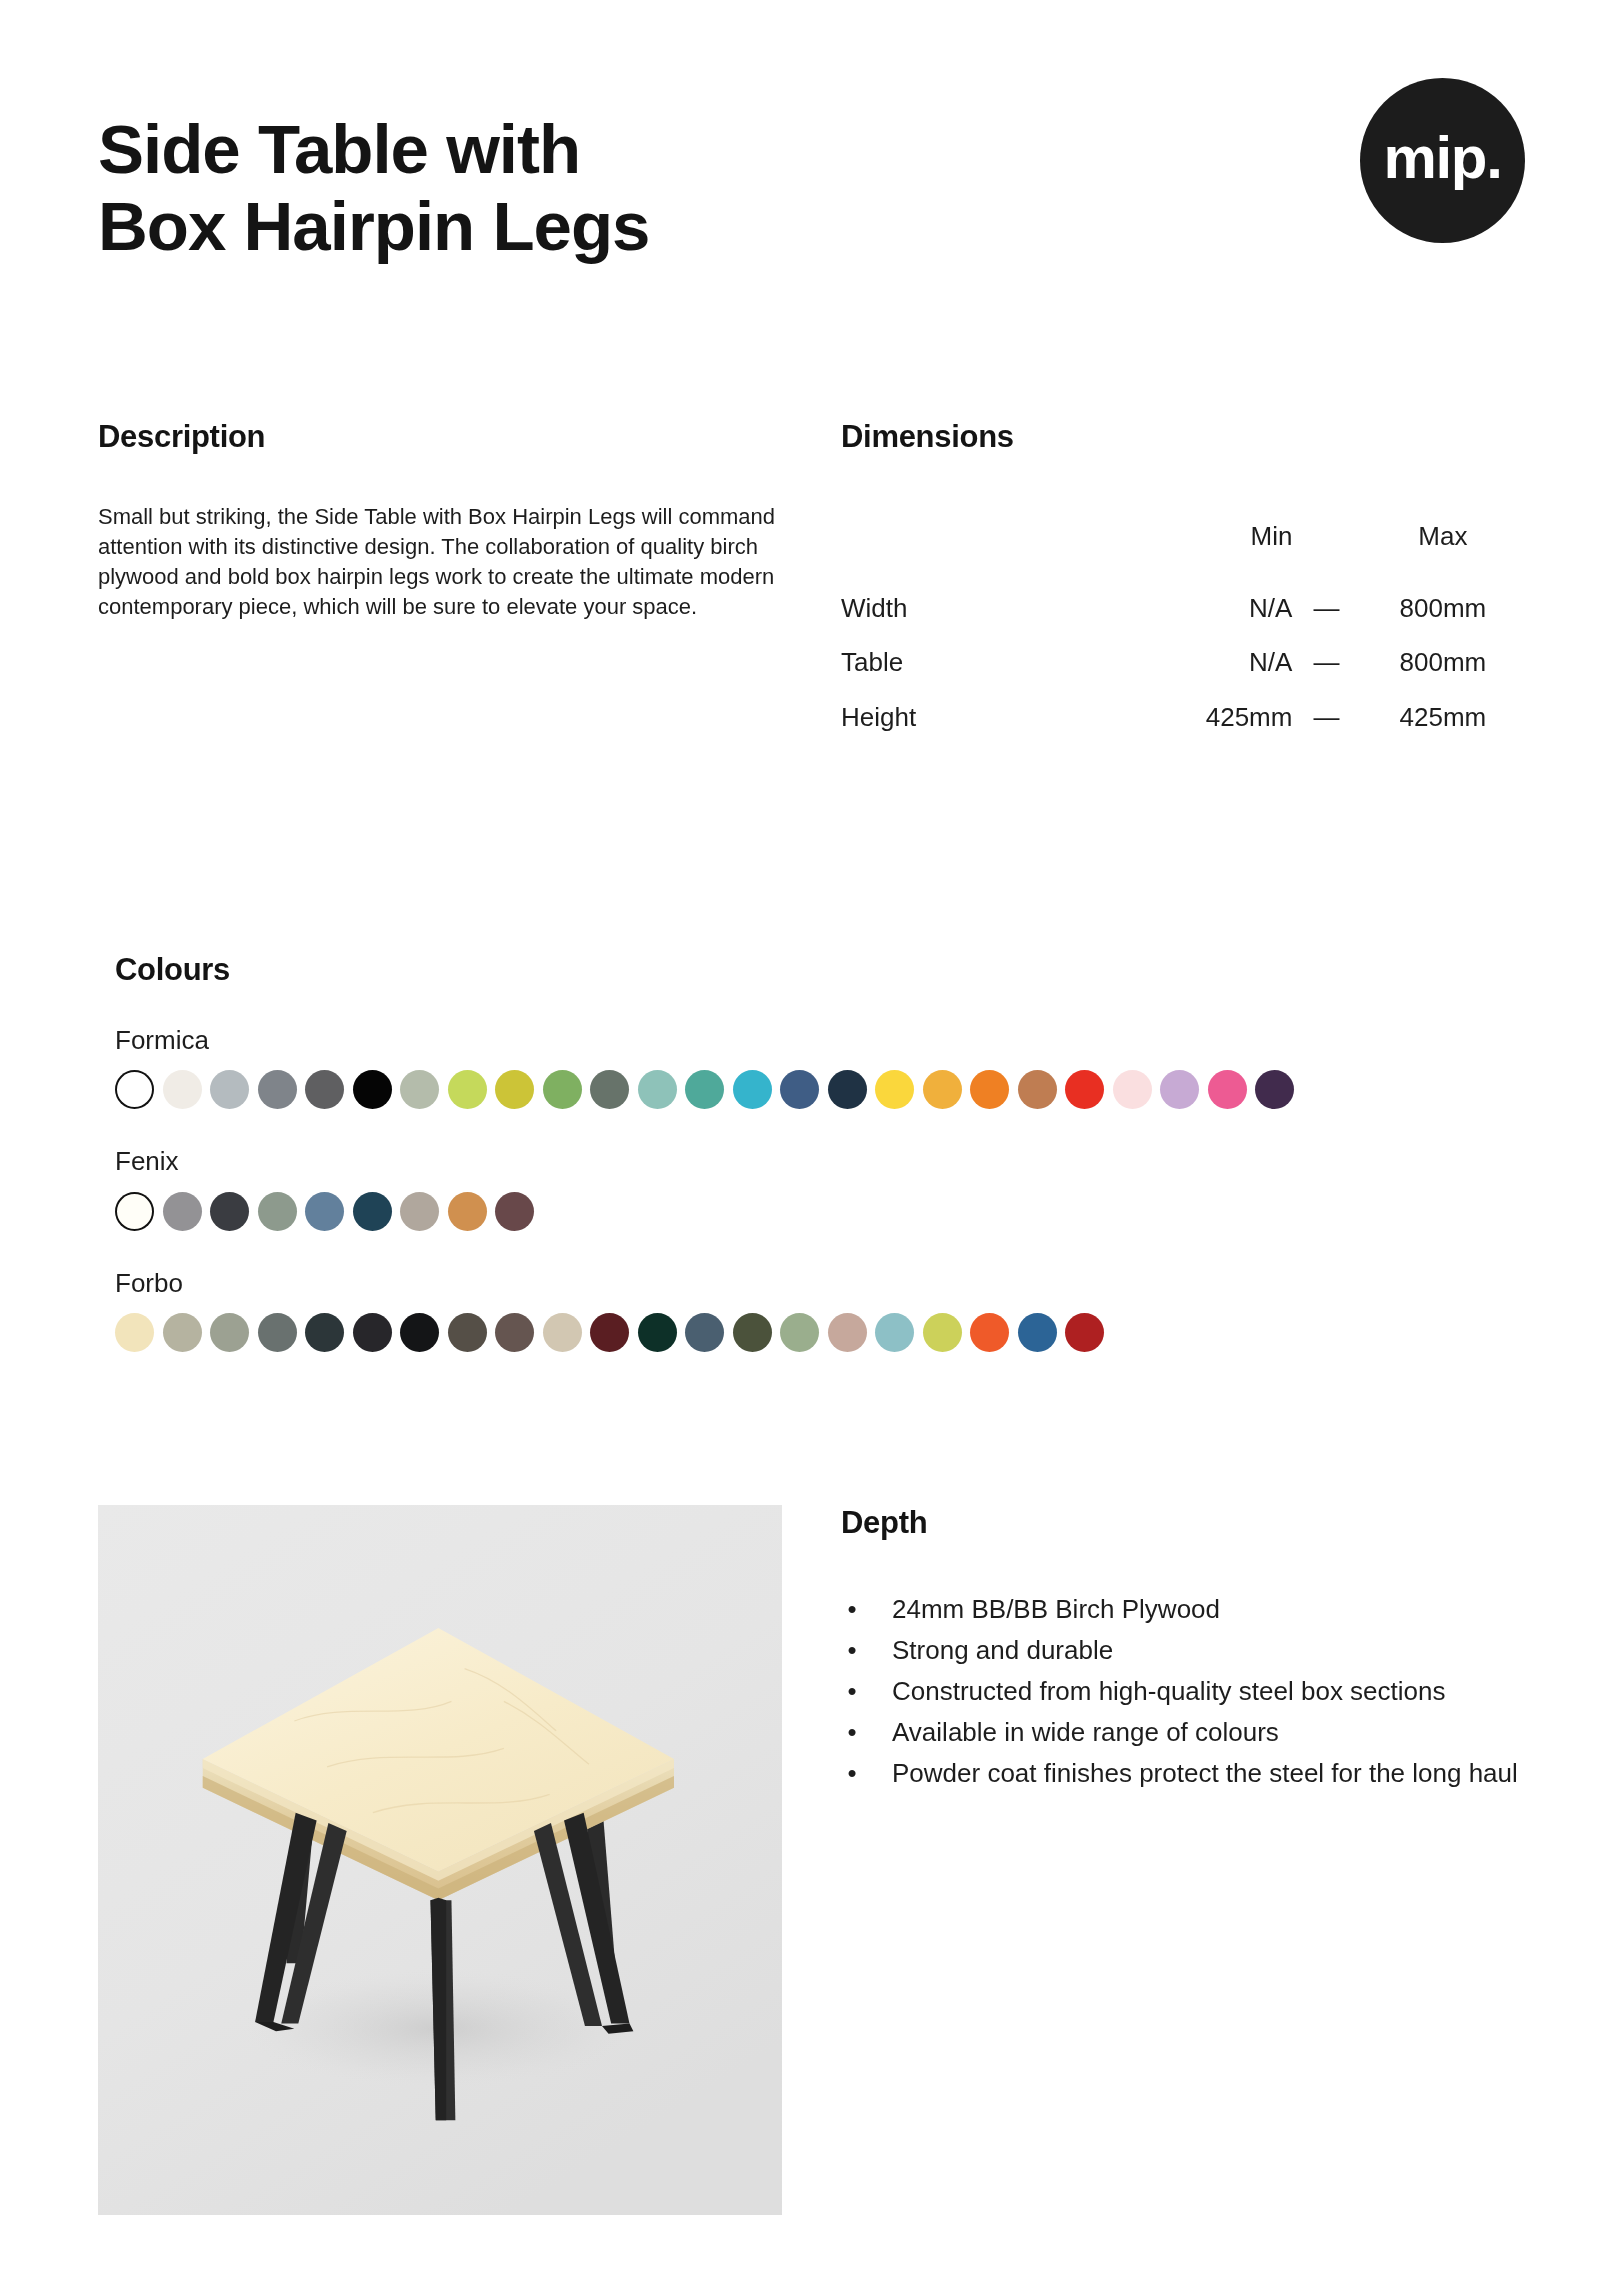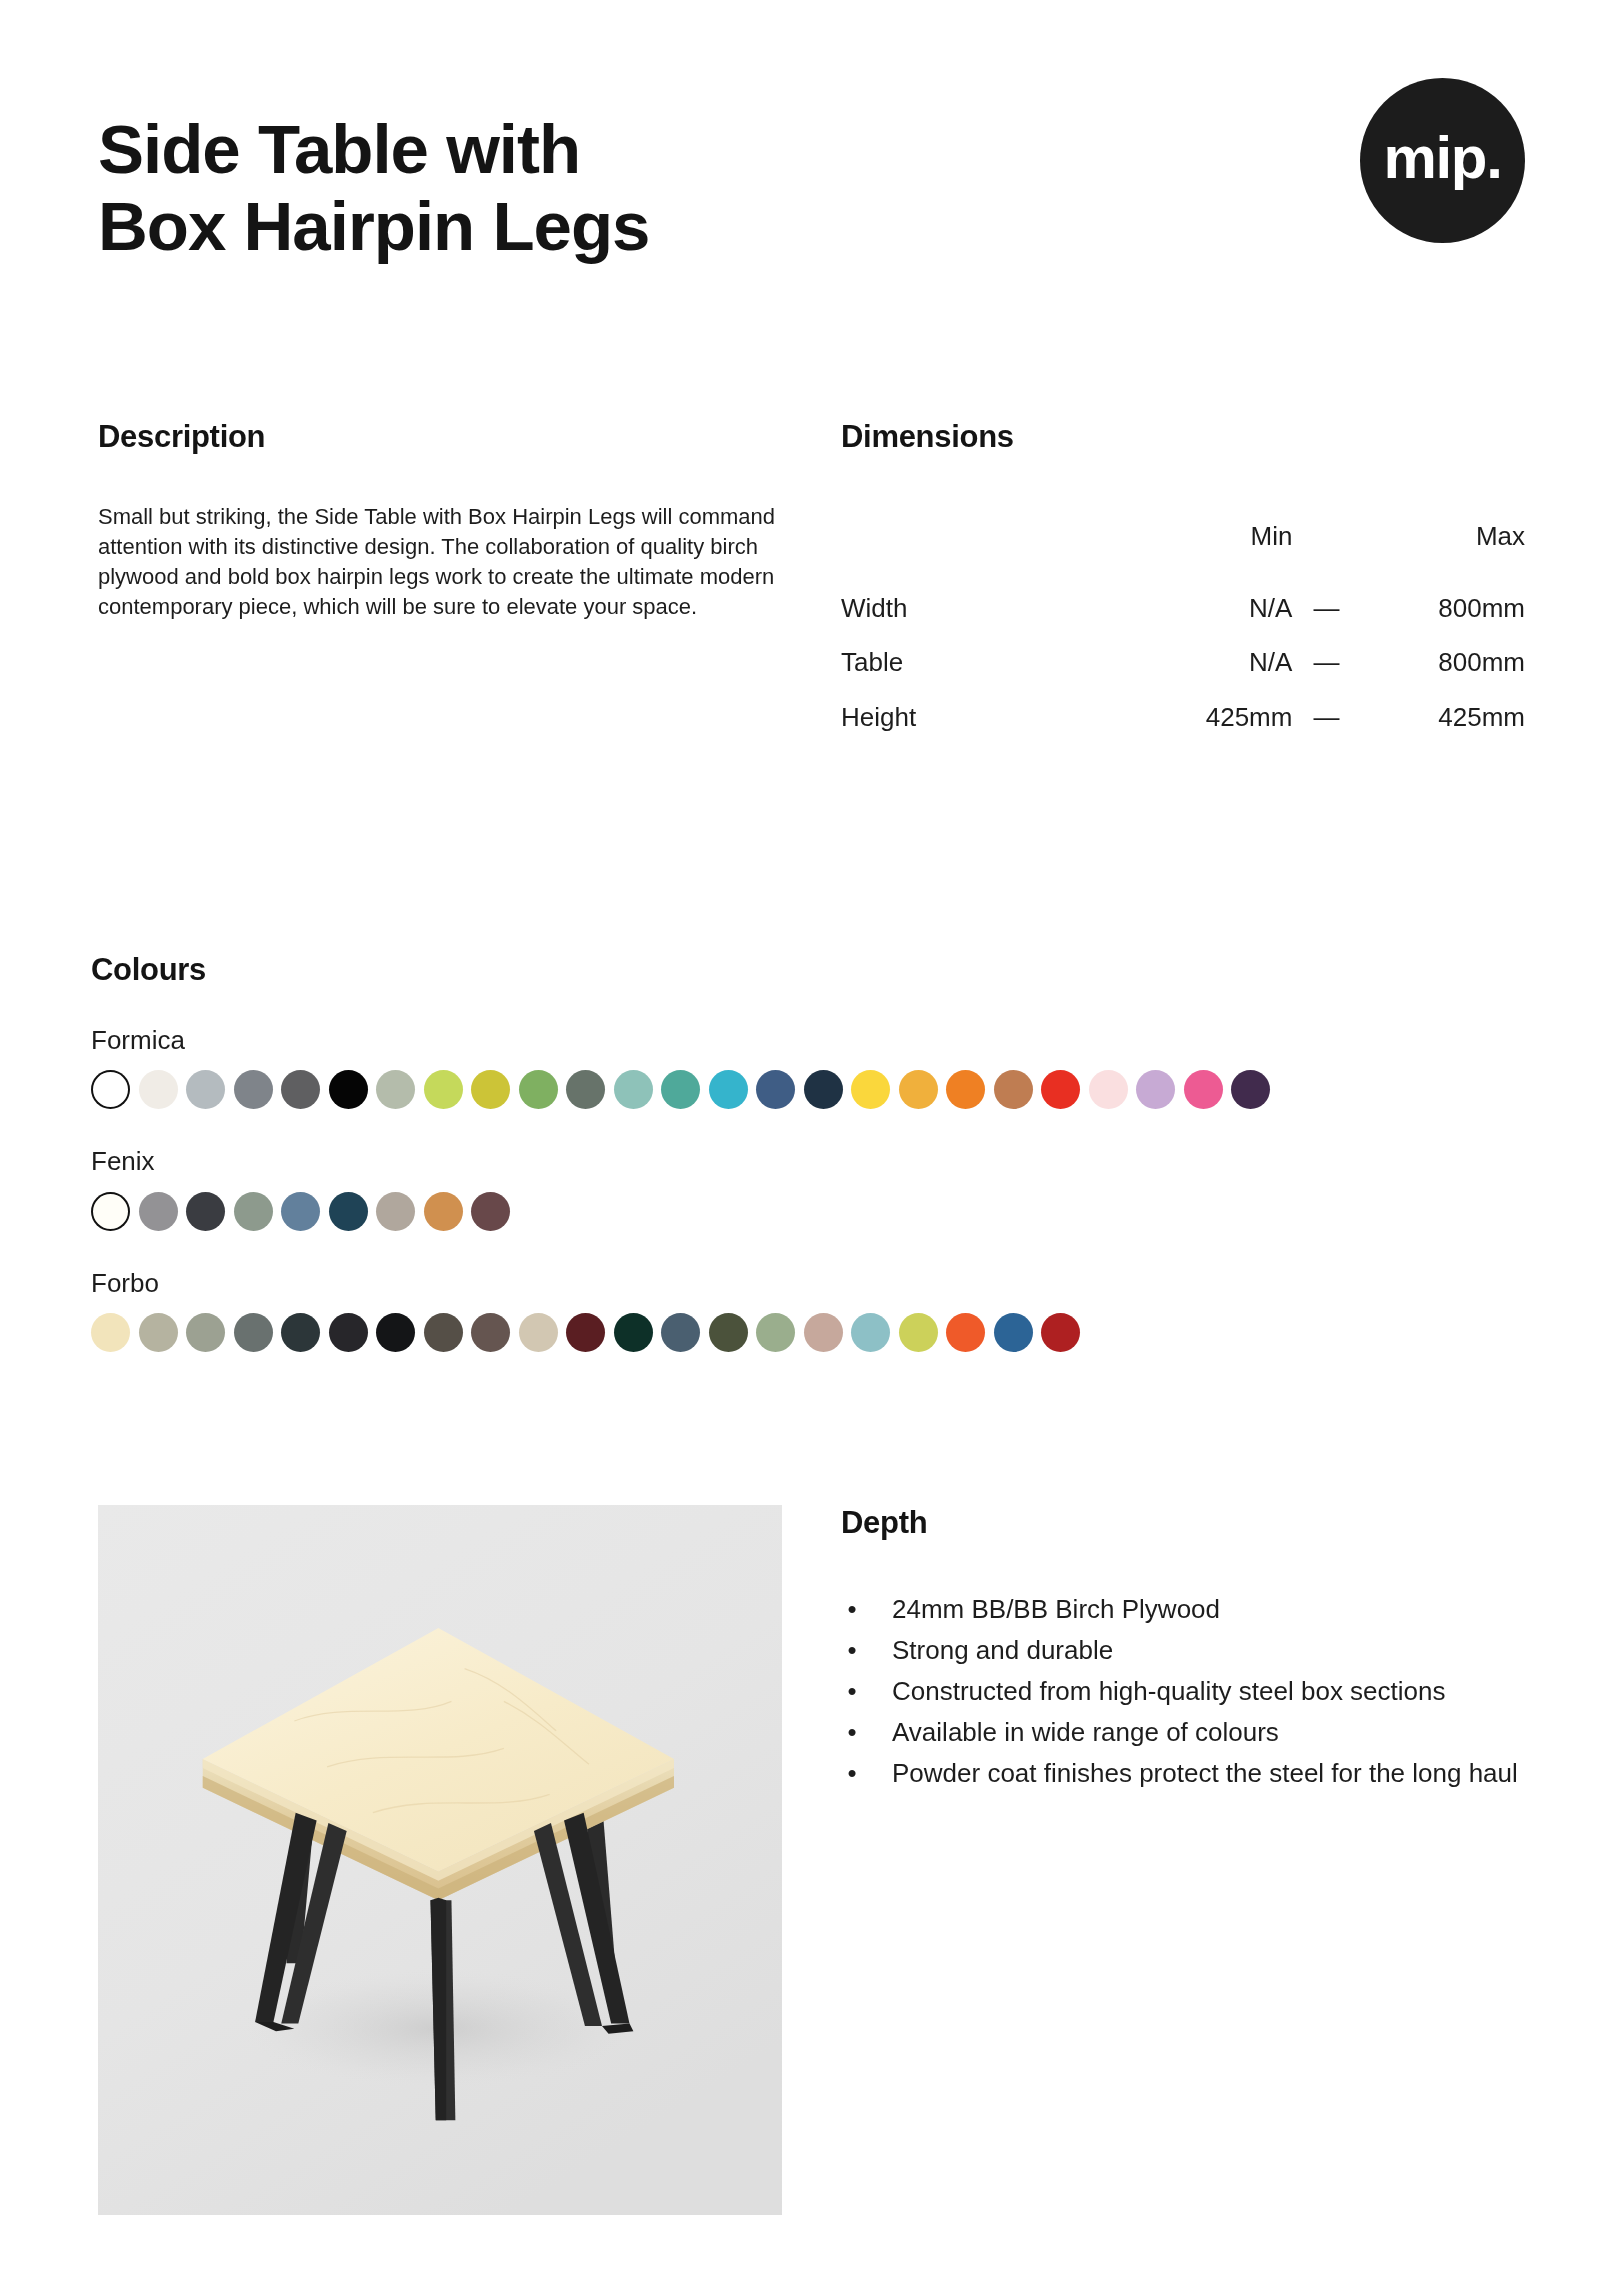--- a/index.html
+++ b/index.html
@@ -54,7 +54,7 @@
   .dim-table .c-label { text-align:left; width:42%; }
   .dim-table .c-min { width:24%; }
   .dim-table .c-dash { width:10%; text-align:center; color:#1d1d1d; }
-  .dim-table .c-max { width:24%; }
+  .dim-table .c-max { width:24%;text-align:center; }
 
   
   .colours { position:absolute; left:91px; top:952px; width:1440px; }

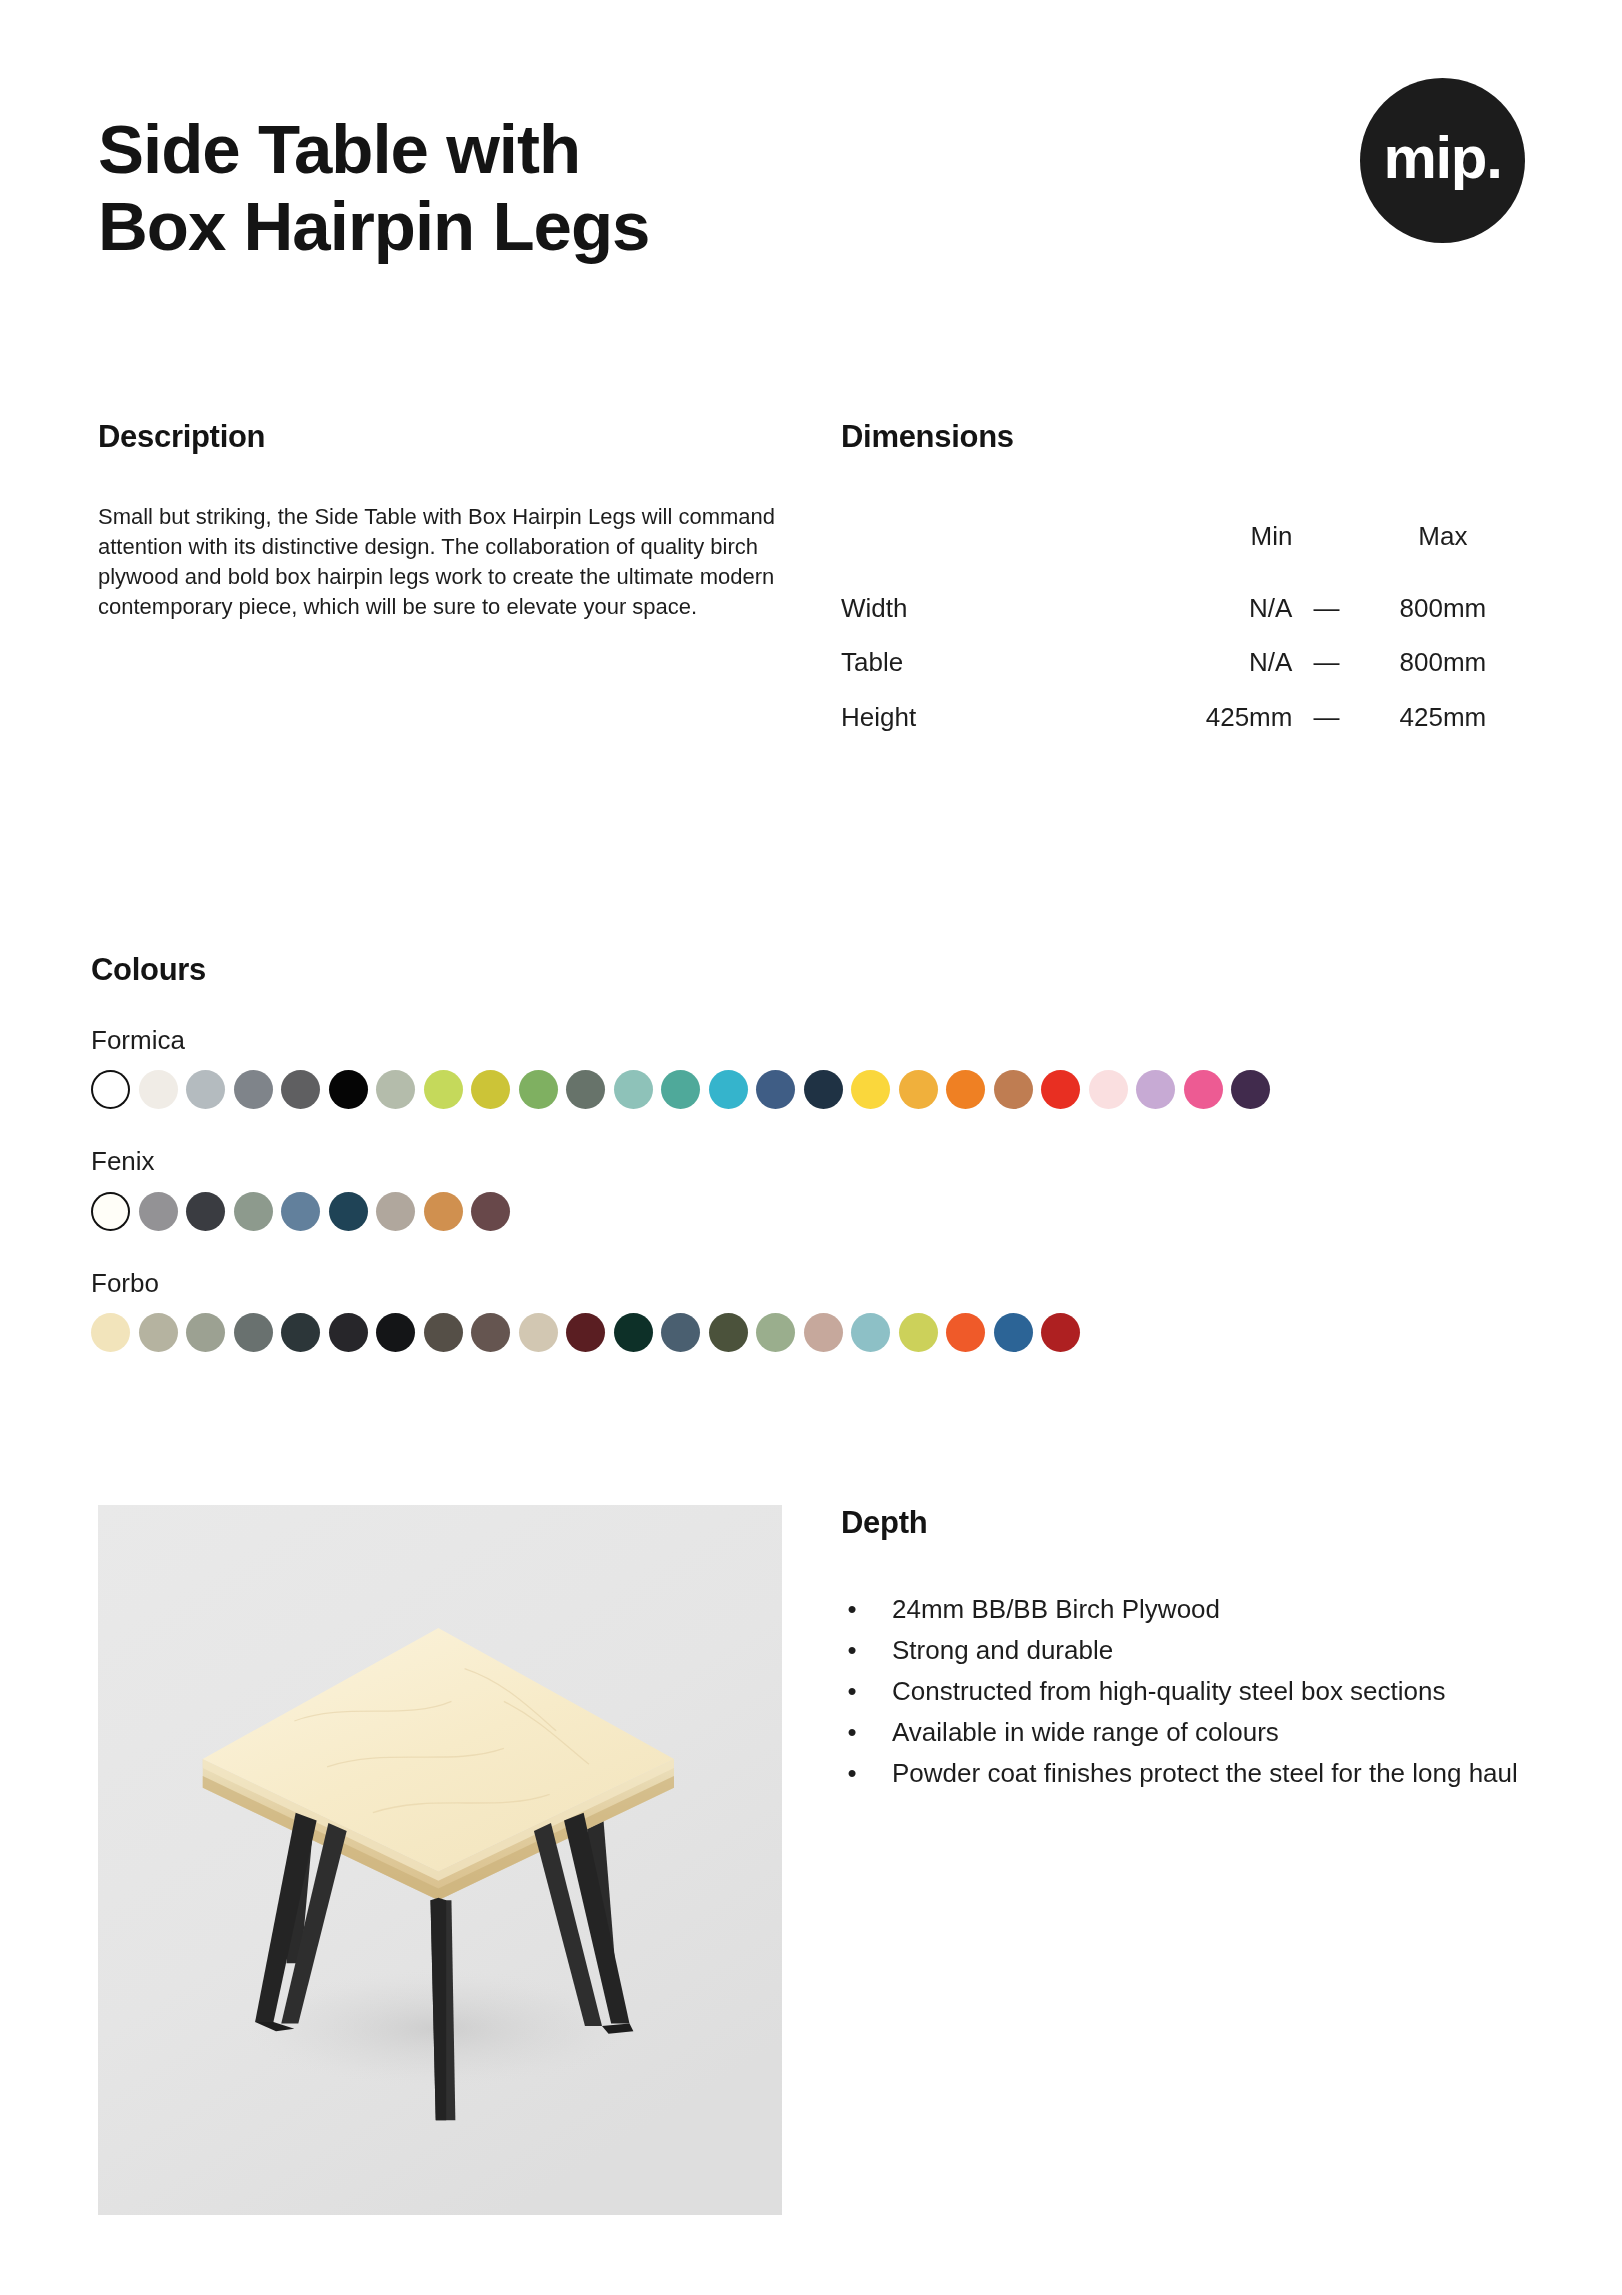--- a/index.html
+++ b/index.html
@@ -57,7 +57,7 @@
   .dim-table .c-max { width:24%;text-align:center; }
 
   
-  .colours { position:absolute; left:91px; top:952px; width:1440px; }
+  .colours { position:absolute; left:115px; top:952px; width:1440px; }
   .swatch-group { margin-top:37px; }
   .swatch-group:first-of-type { margin-top:41px; }
   .group-label { font-size:26px; color:#1d1d1d; margin-bottom:14.4px; }

